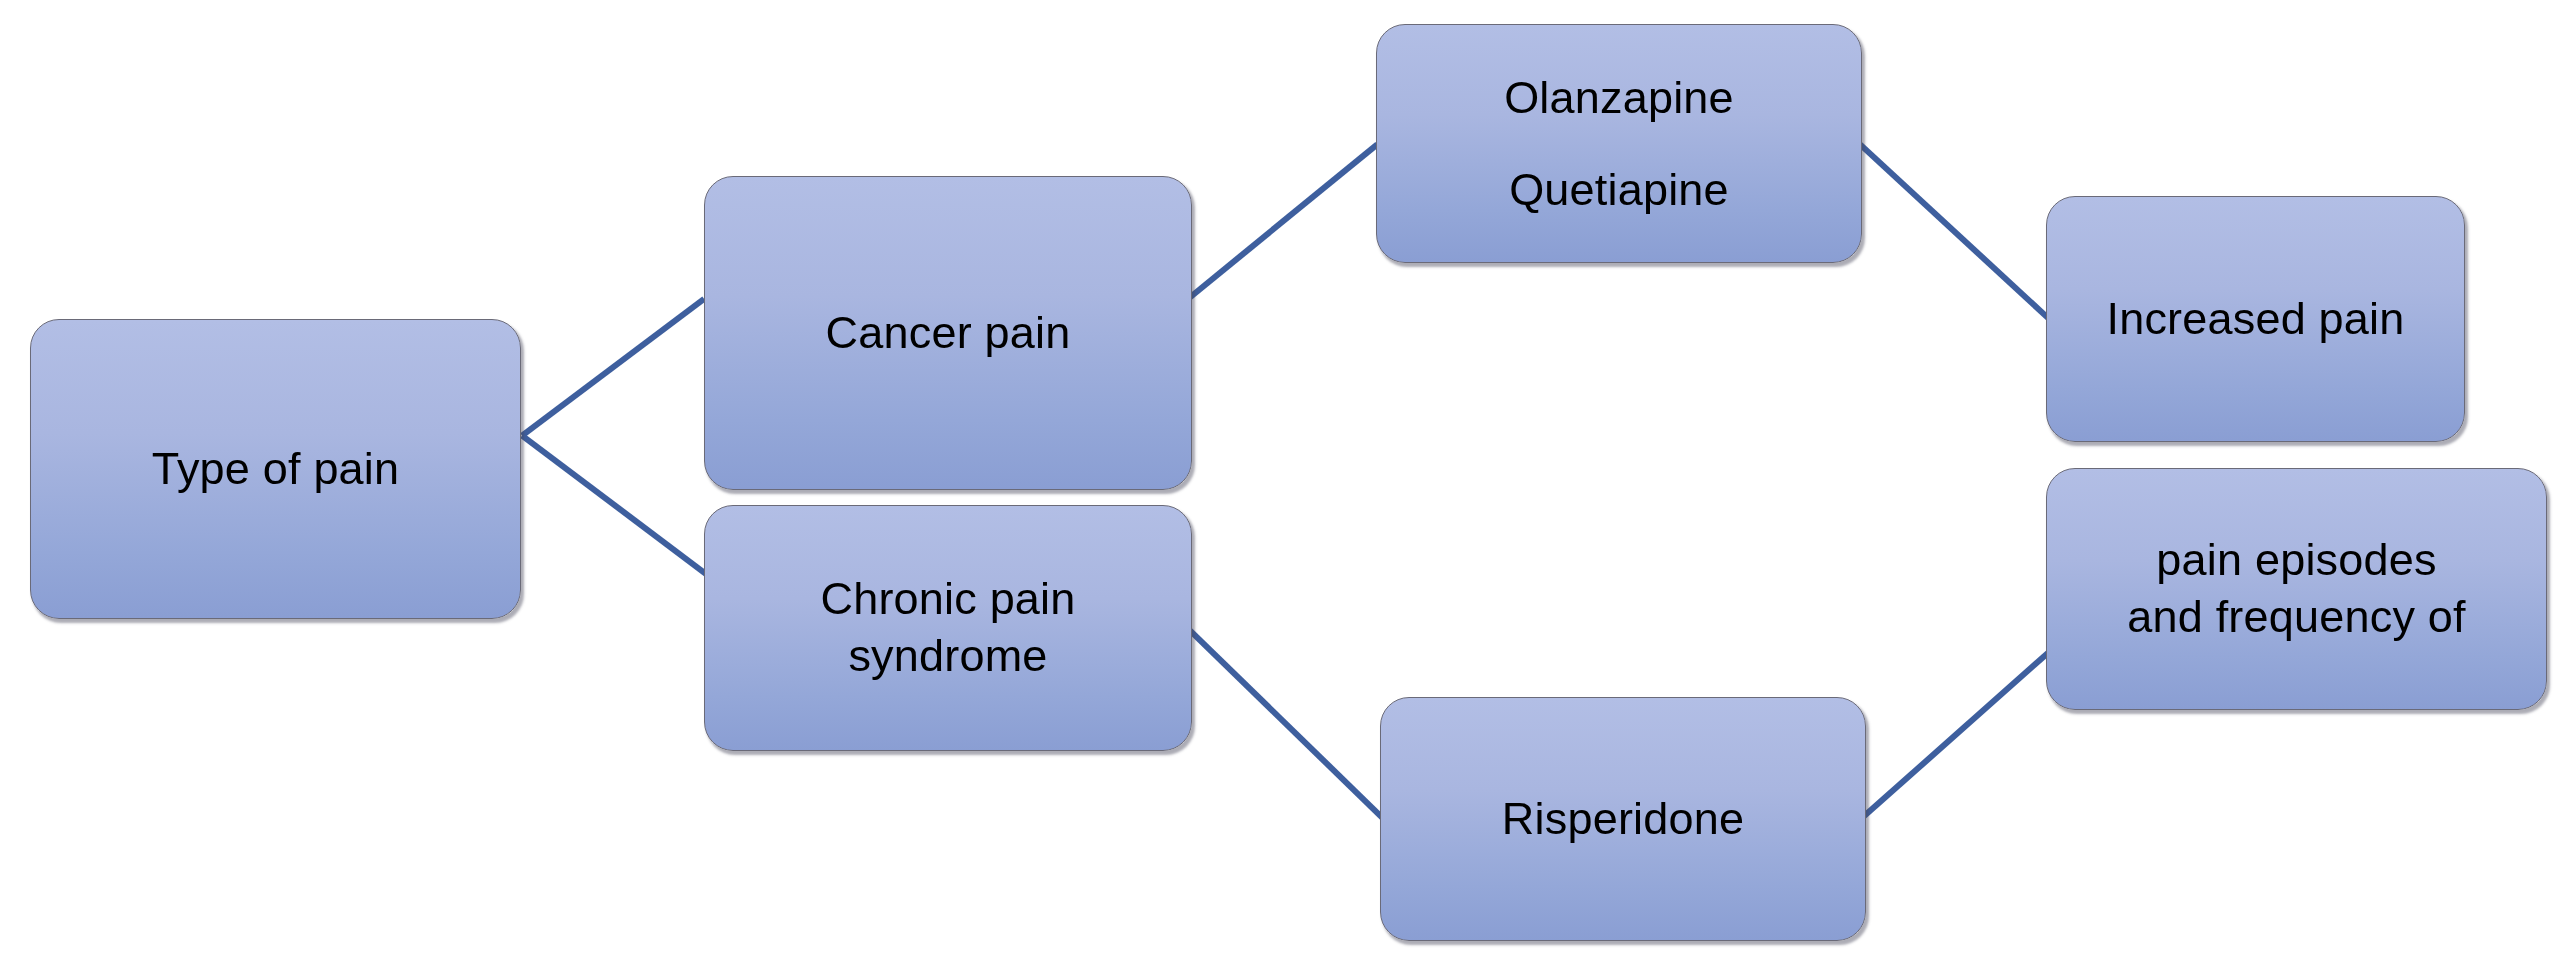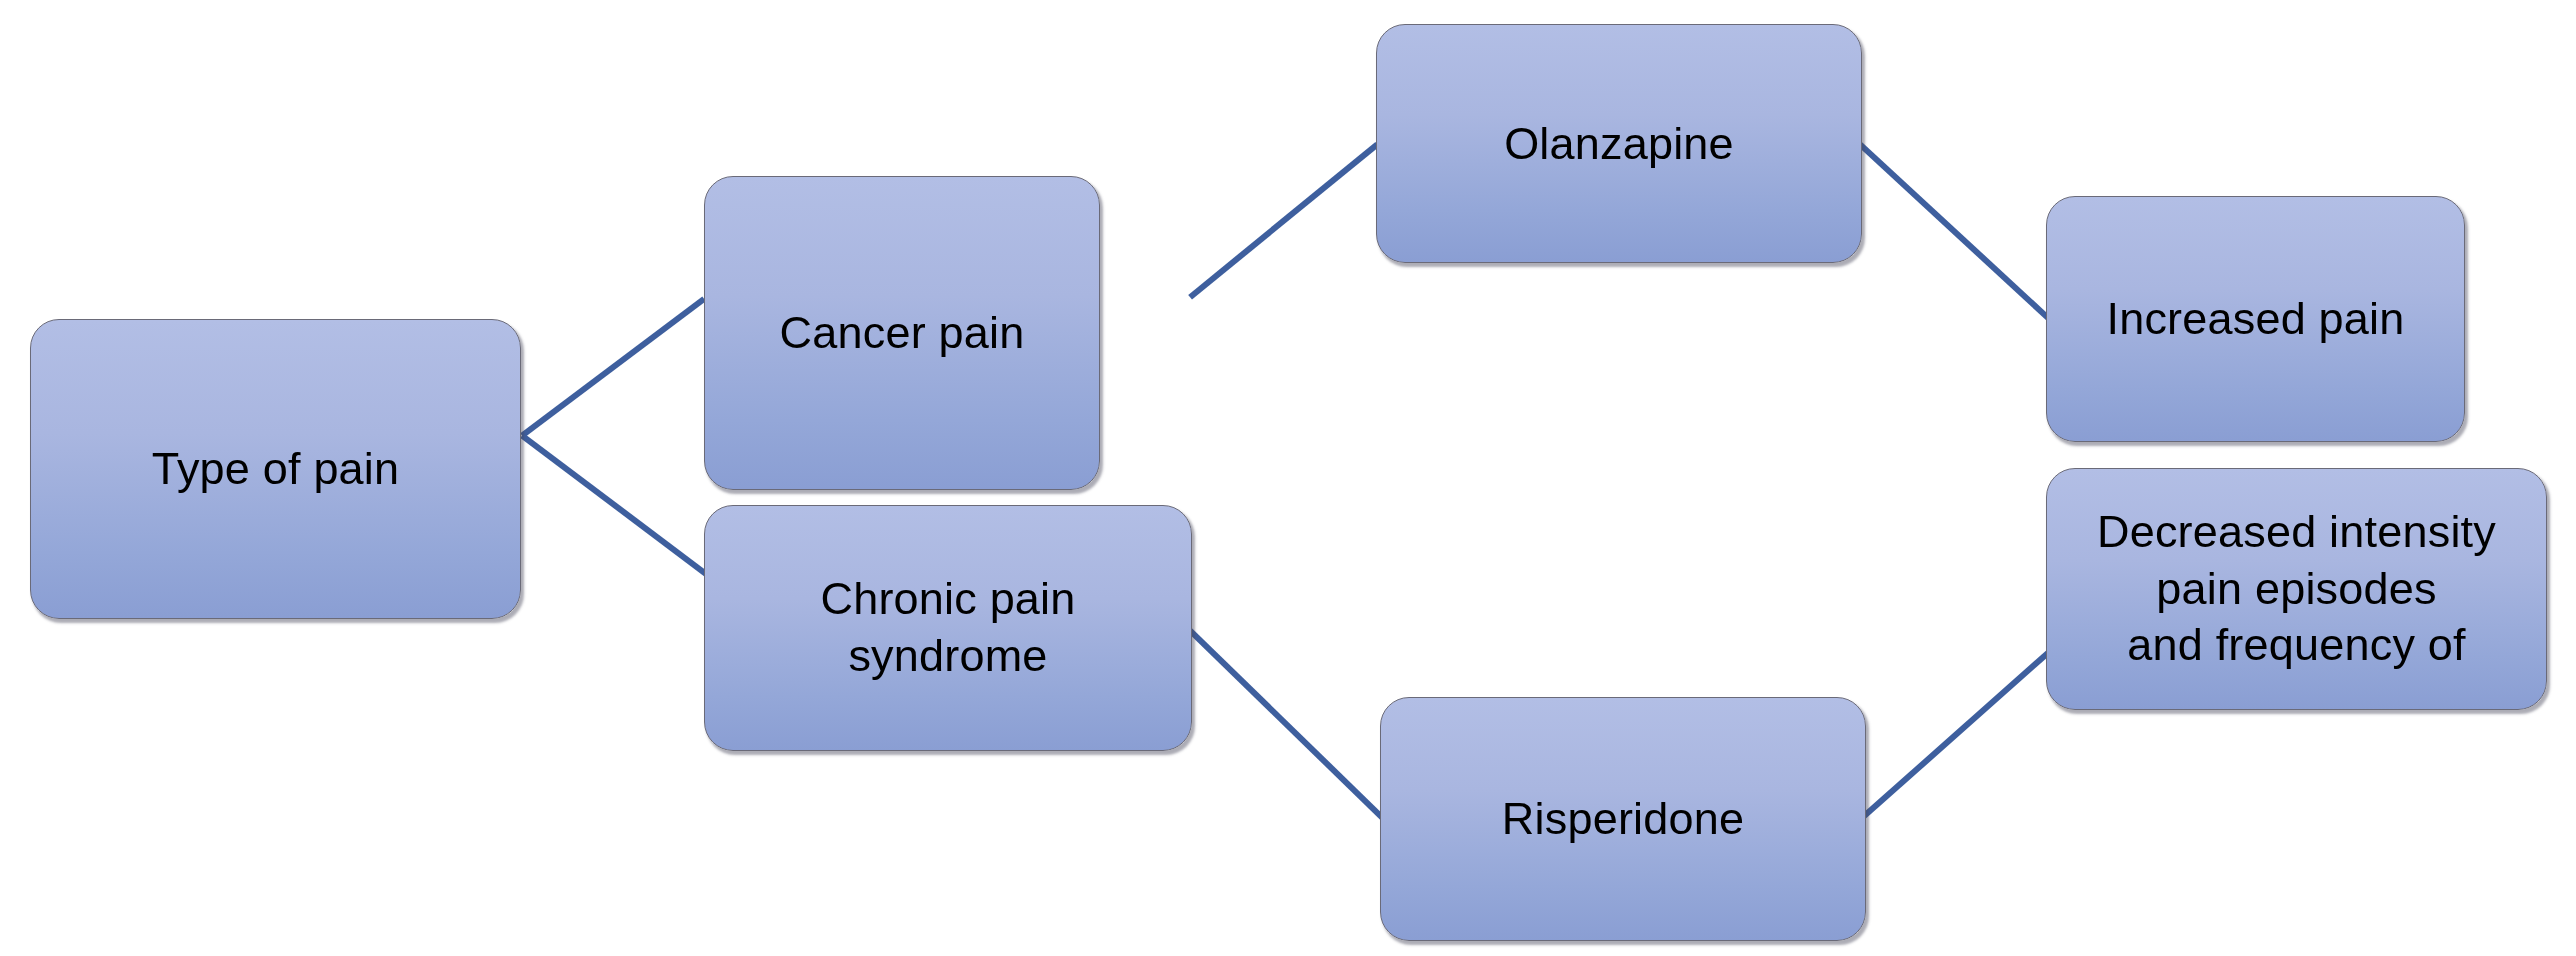--- a/index.html
+++ b/index.html
@@ -93,6 +93,7 @@
 
   <div class="node spaced" id="node-olanzapine">
     <span class="node-line">Olanzapine</span>
+    <span class="node-line">Quetiapine</span>
   </div>
 
   <div class="node spaced" id="node-aripiprazole">

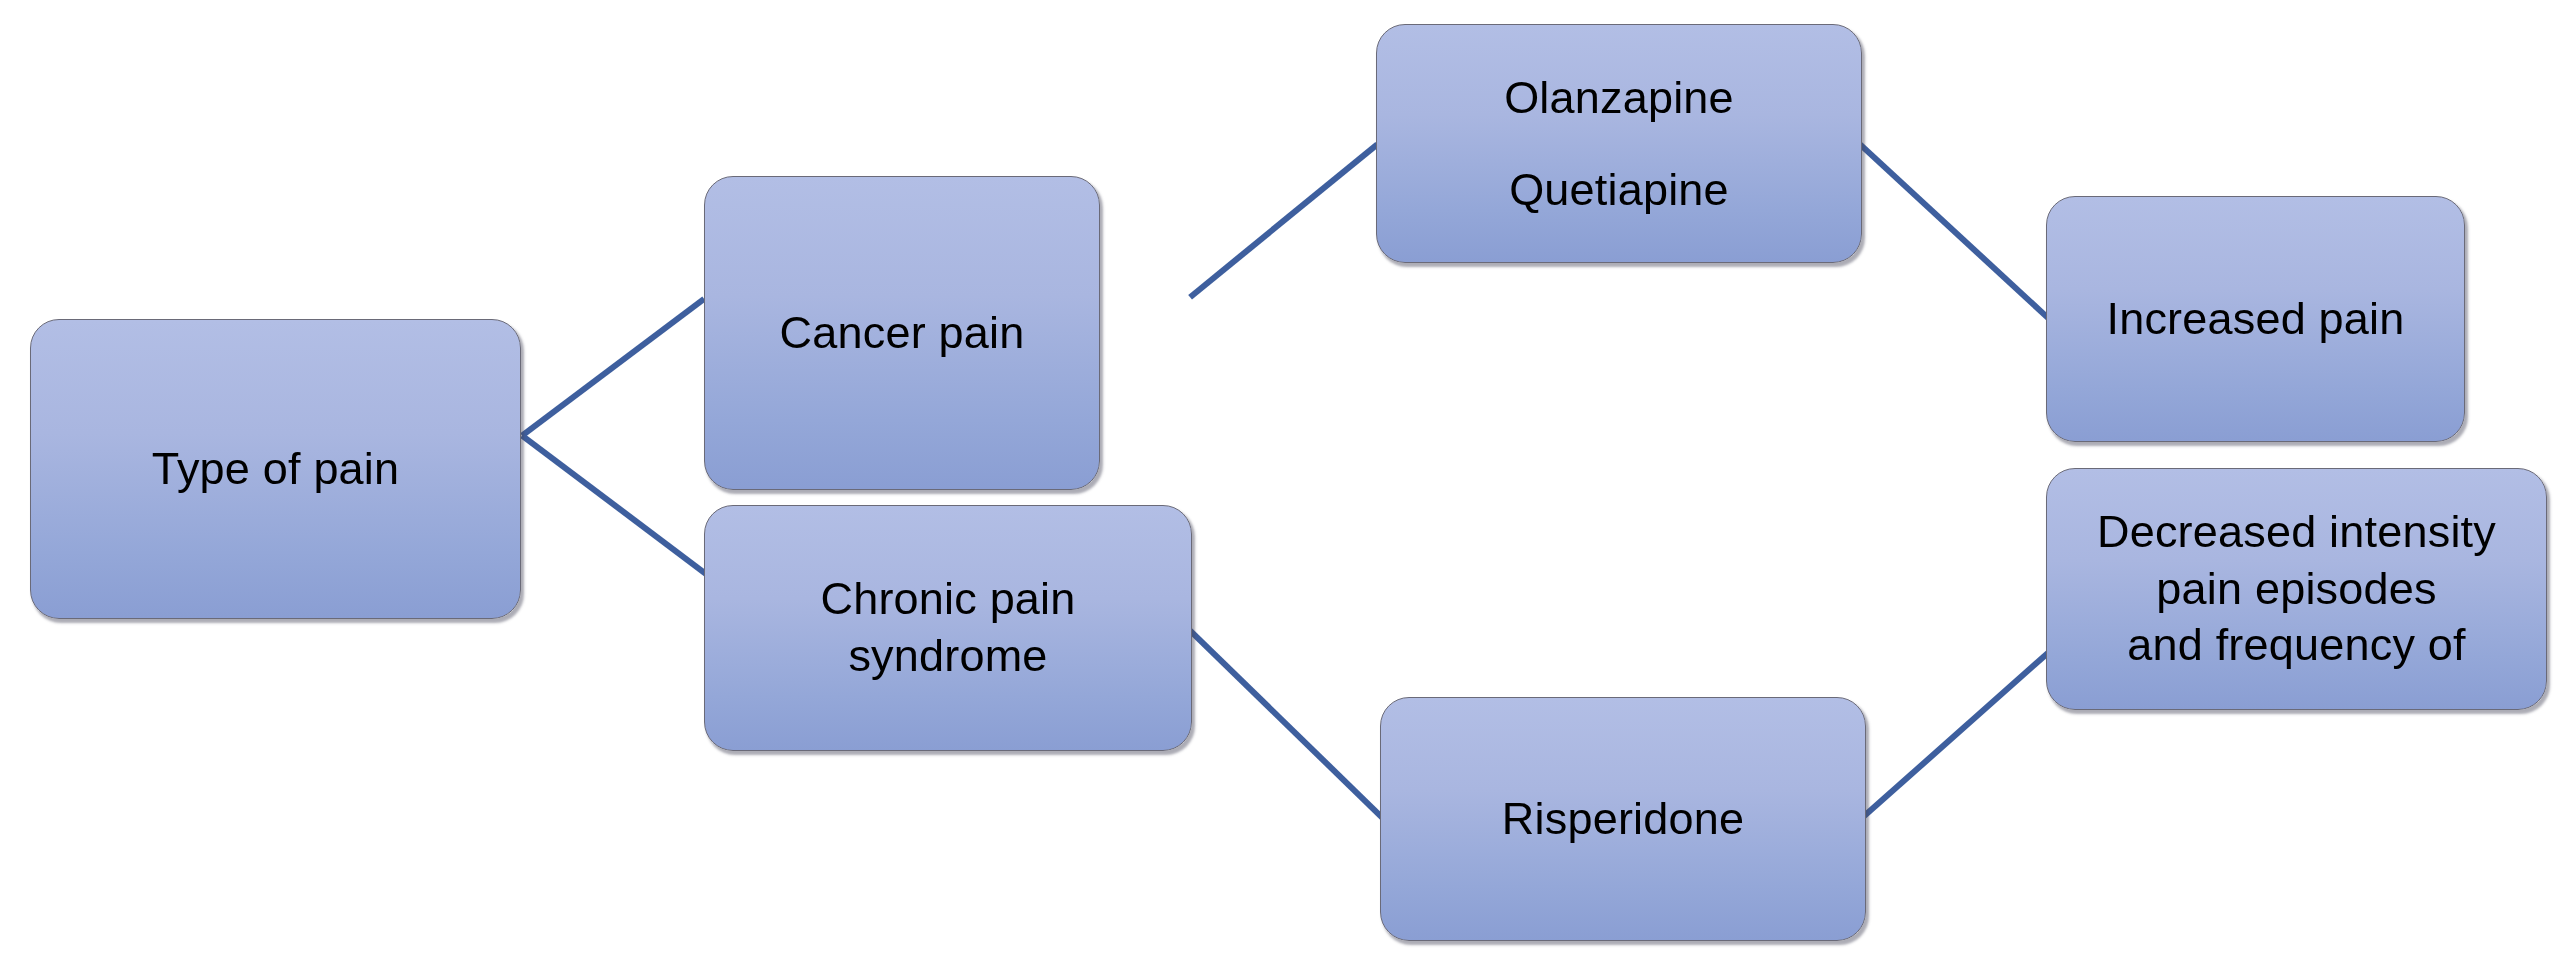--- a/index.html
+++ b/index.html
@@ -51,7 +51,7 @@
   }
   
   #node-type-of-pain   { left: 30px;   top: 319px;  width: 491px; height: 300px; }
-  #node-cancer-pain    { left: 704px;  top: 176px;  width: 396px; height: 314px; }
+  #node-cancer-pain    { left: 704px;  top: 176px;  width: 488px; height: 314px; }
   #node-chronic-pain   { left: 704px;  top: 505px;  width: 488px; height: 246px; }
   #node-olanzapine     { left: 1376px; top: 24px;   width: 486px; height: 239px; }
   #node-aripiprazole   { left: 1380px; top: 697px;  width: 486px; height: 244px; }

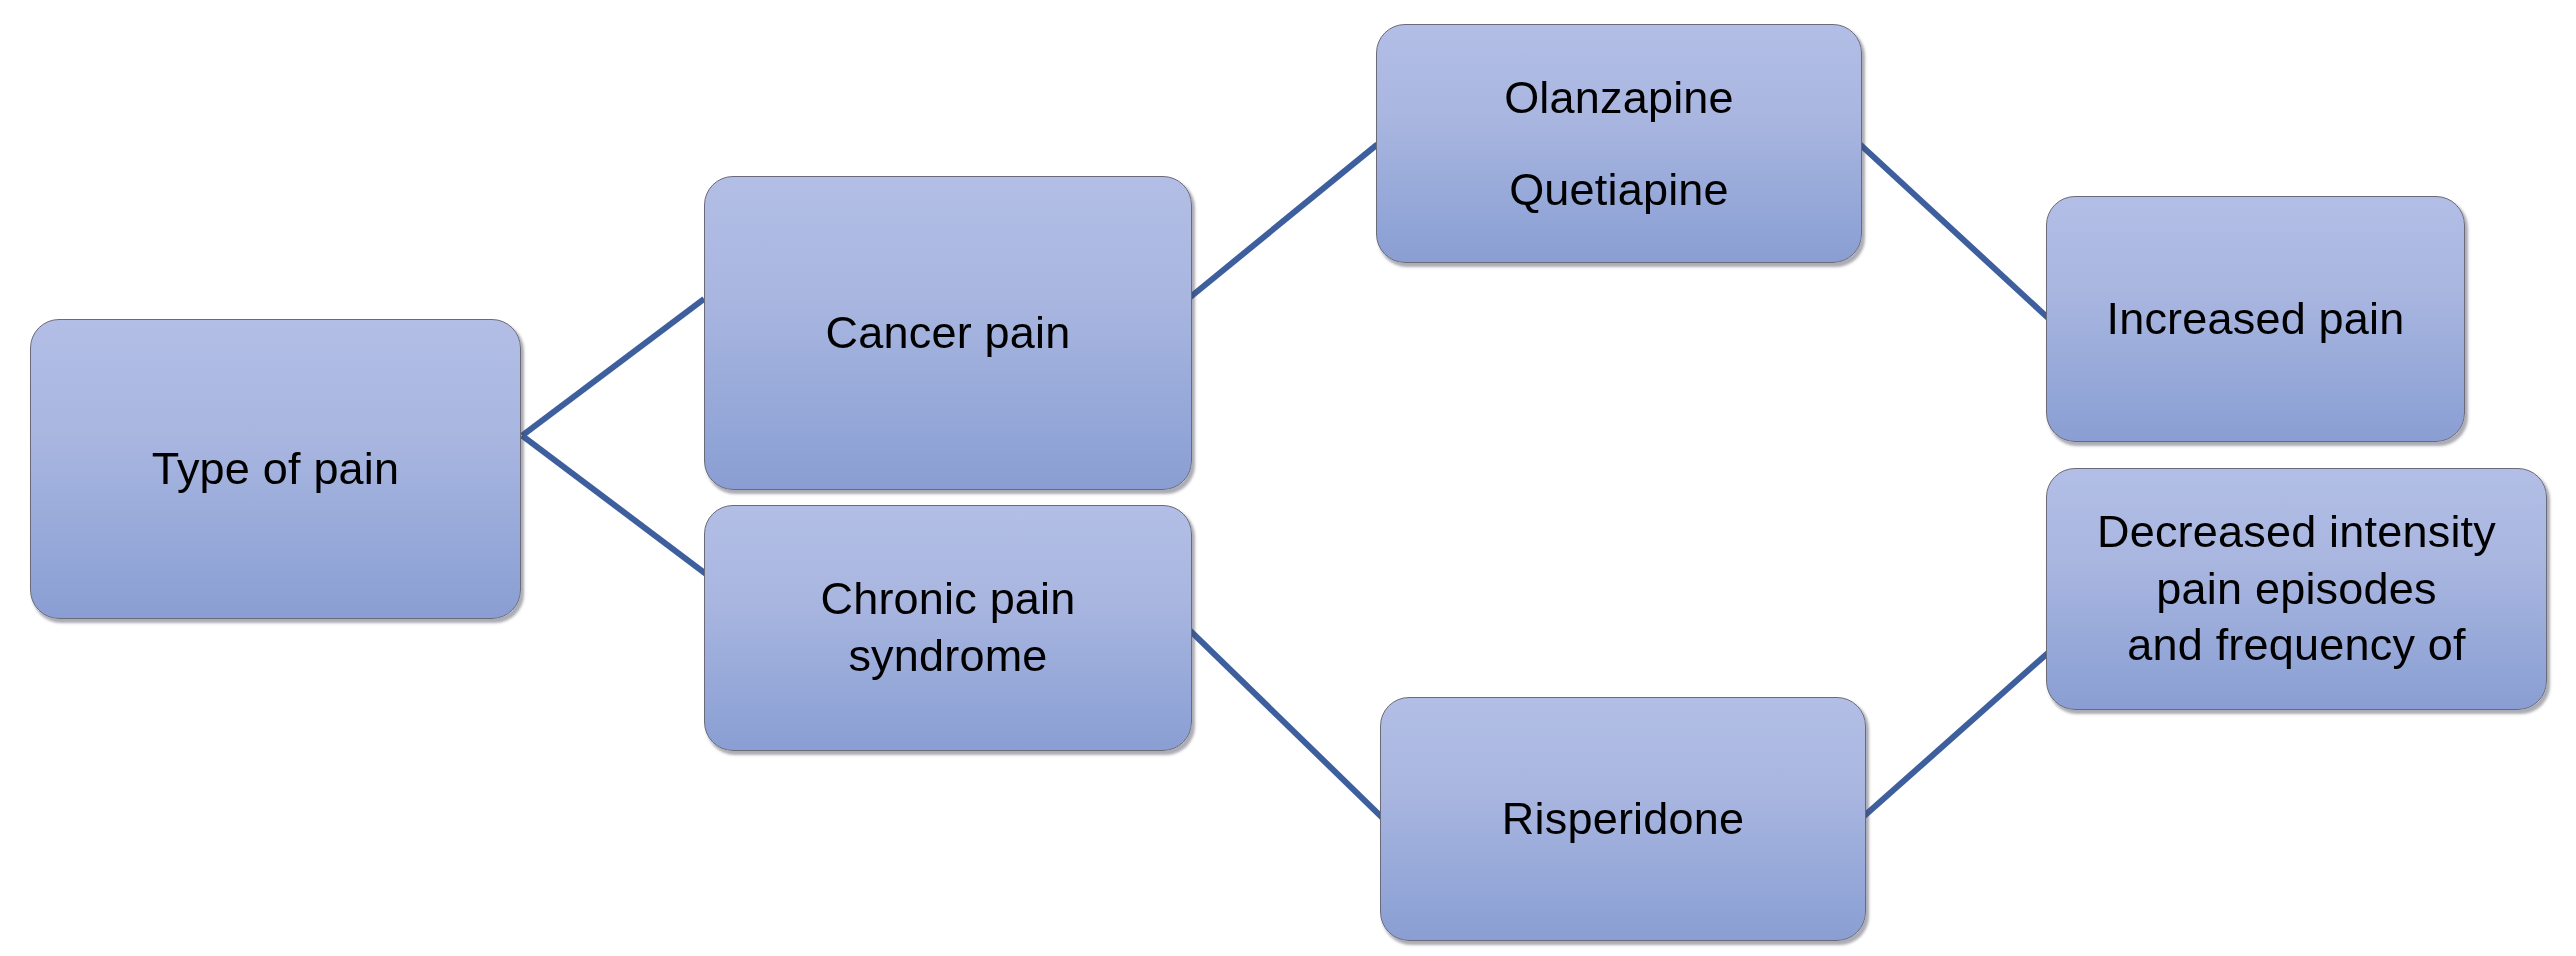--- a/index.html
+++ b/index.html
@@ -105,7 +105,6 @@
   </div>
 
   <div class="node" id="node-decreased-int">
-    <span class="node-line">Decreased intensity</span>
     <span class="node-line">pain episodes</span>
     <span class="node-line">and frequency of</span>
   </div>

